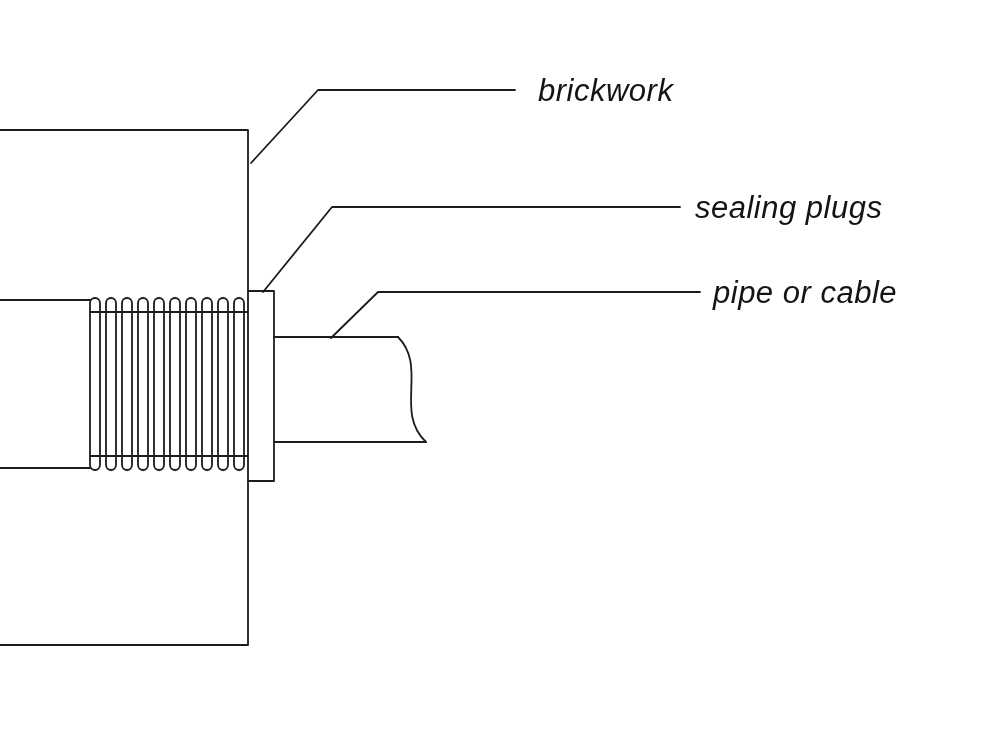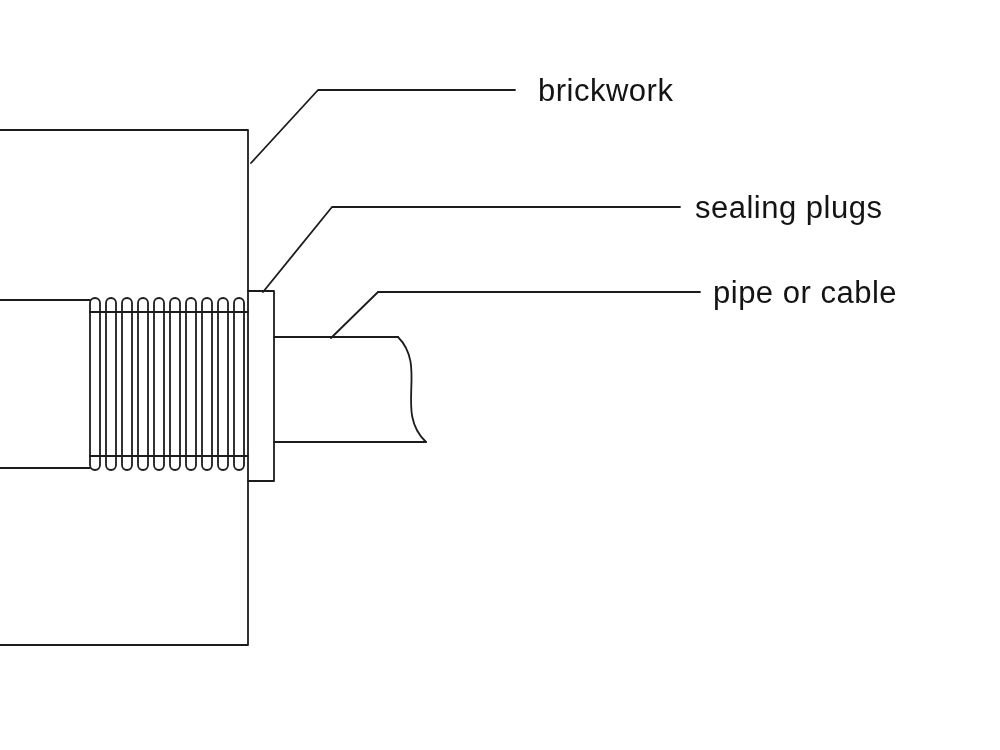--- a/index.html
+++ b/index.html
@@ -13,6 +13,7 @@
     height: 750px;
     background: #ffffff;
     overflow: hidden;
+    font-style: italic;
   }
   svg {
     display: block;

